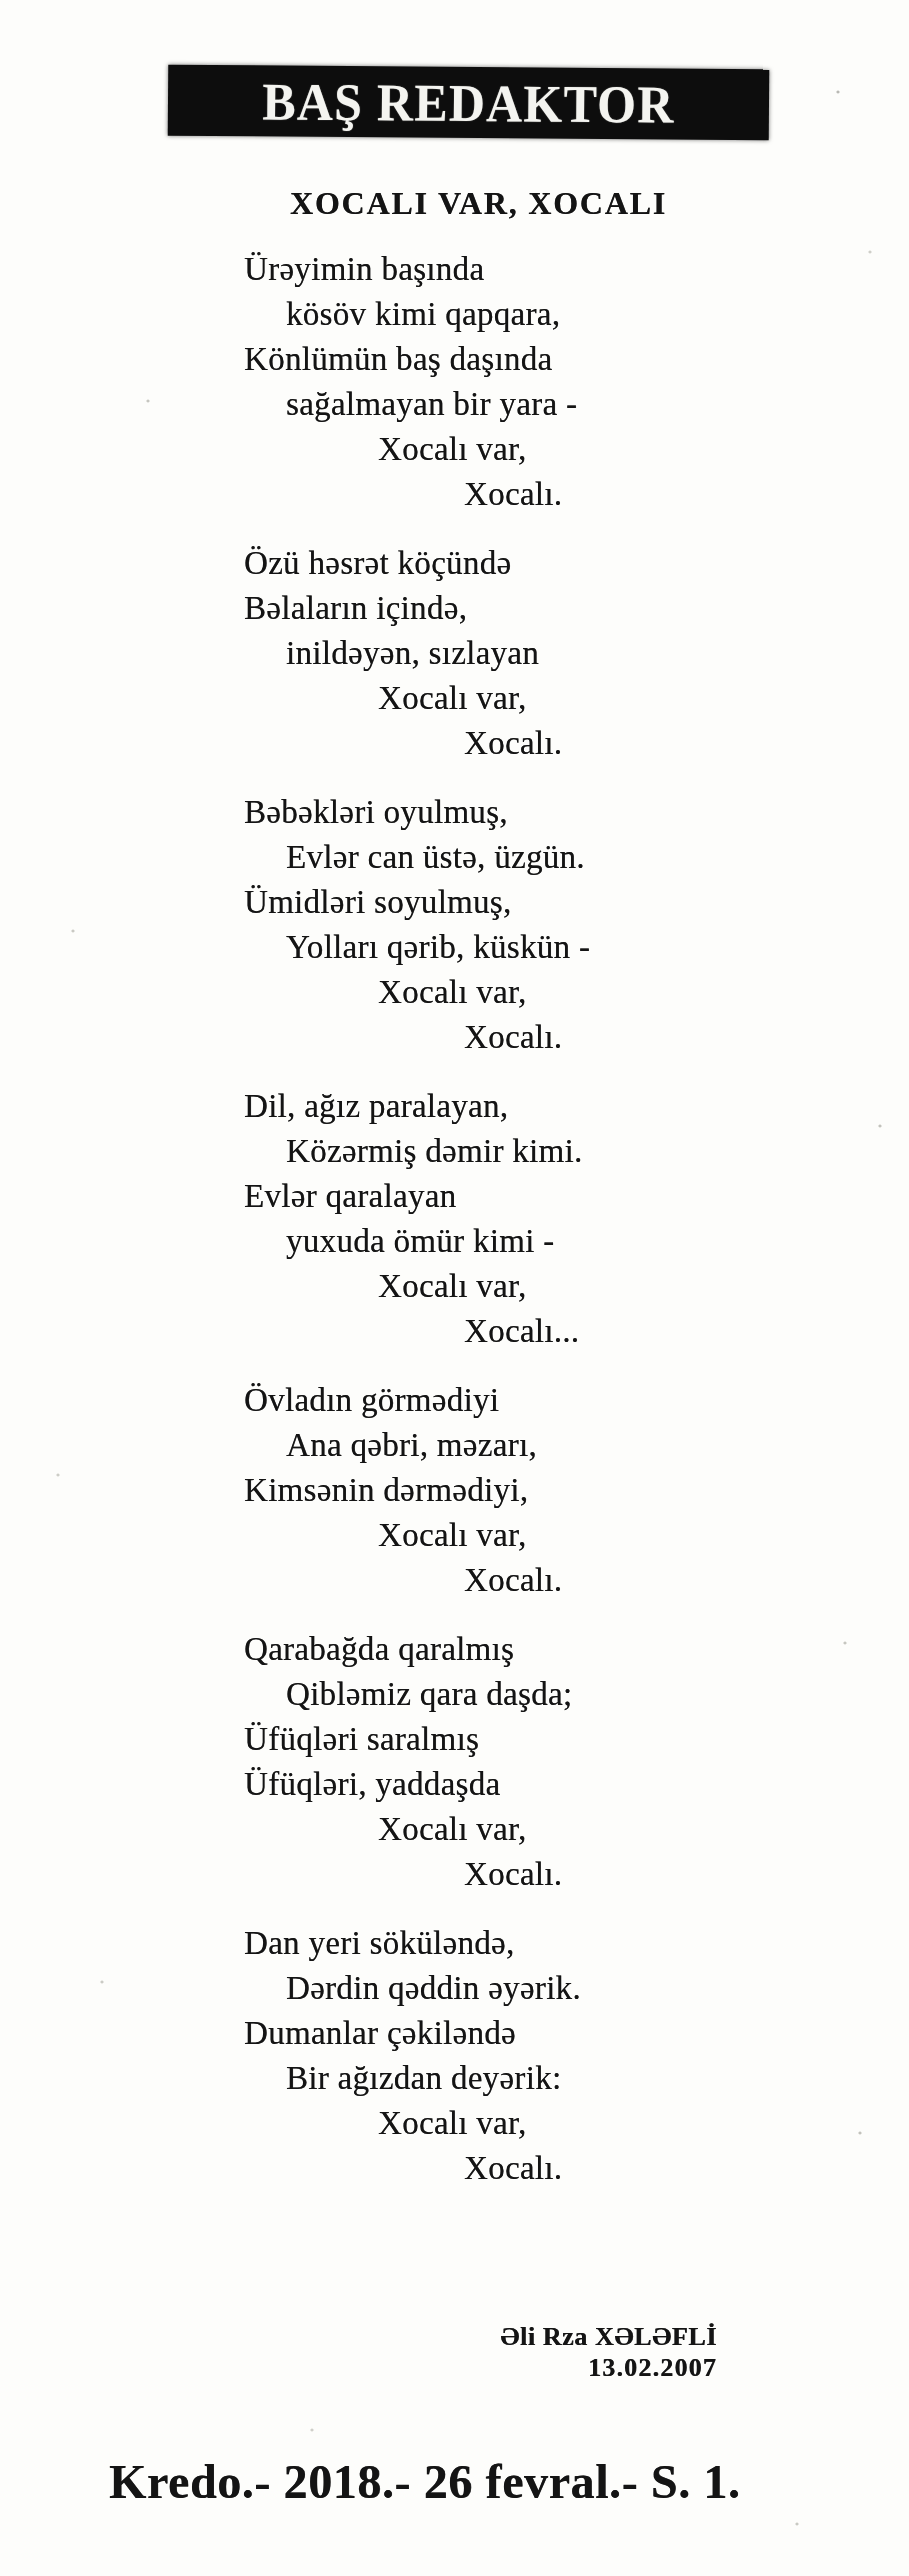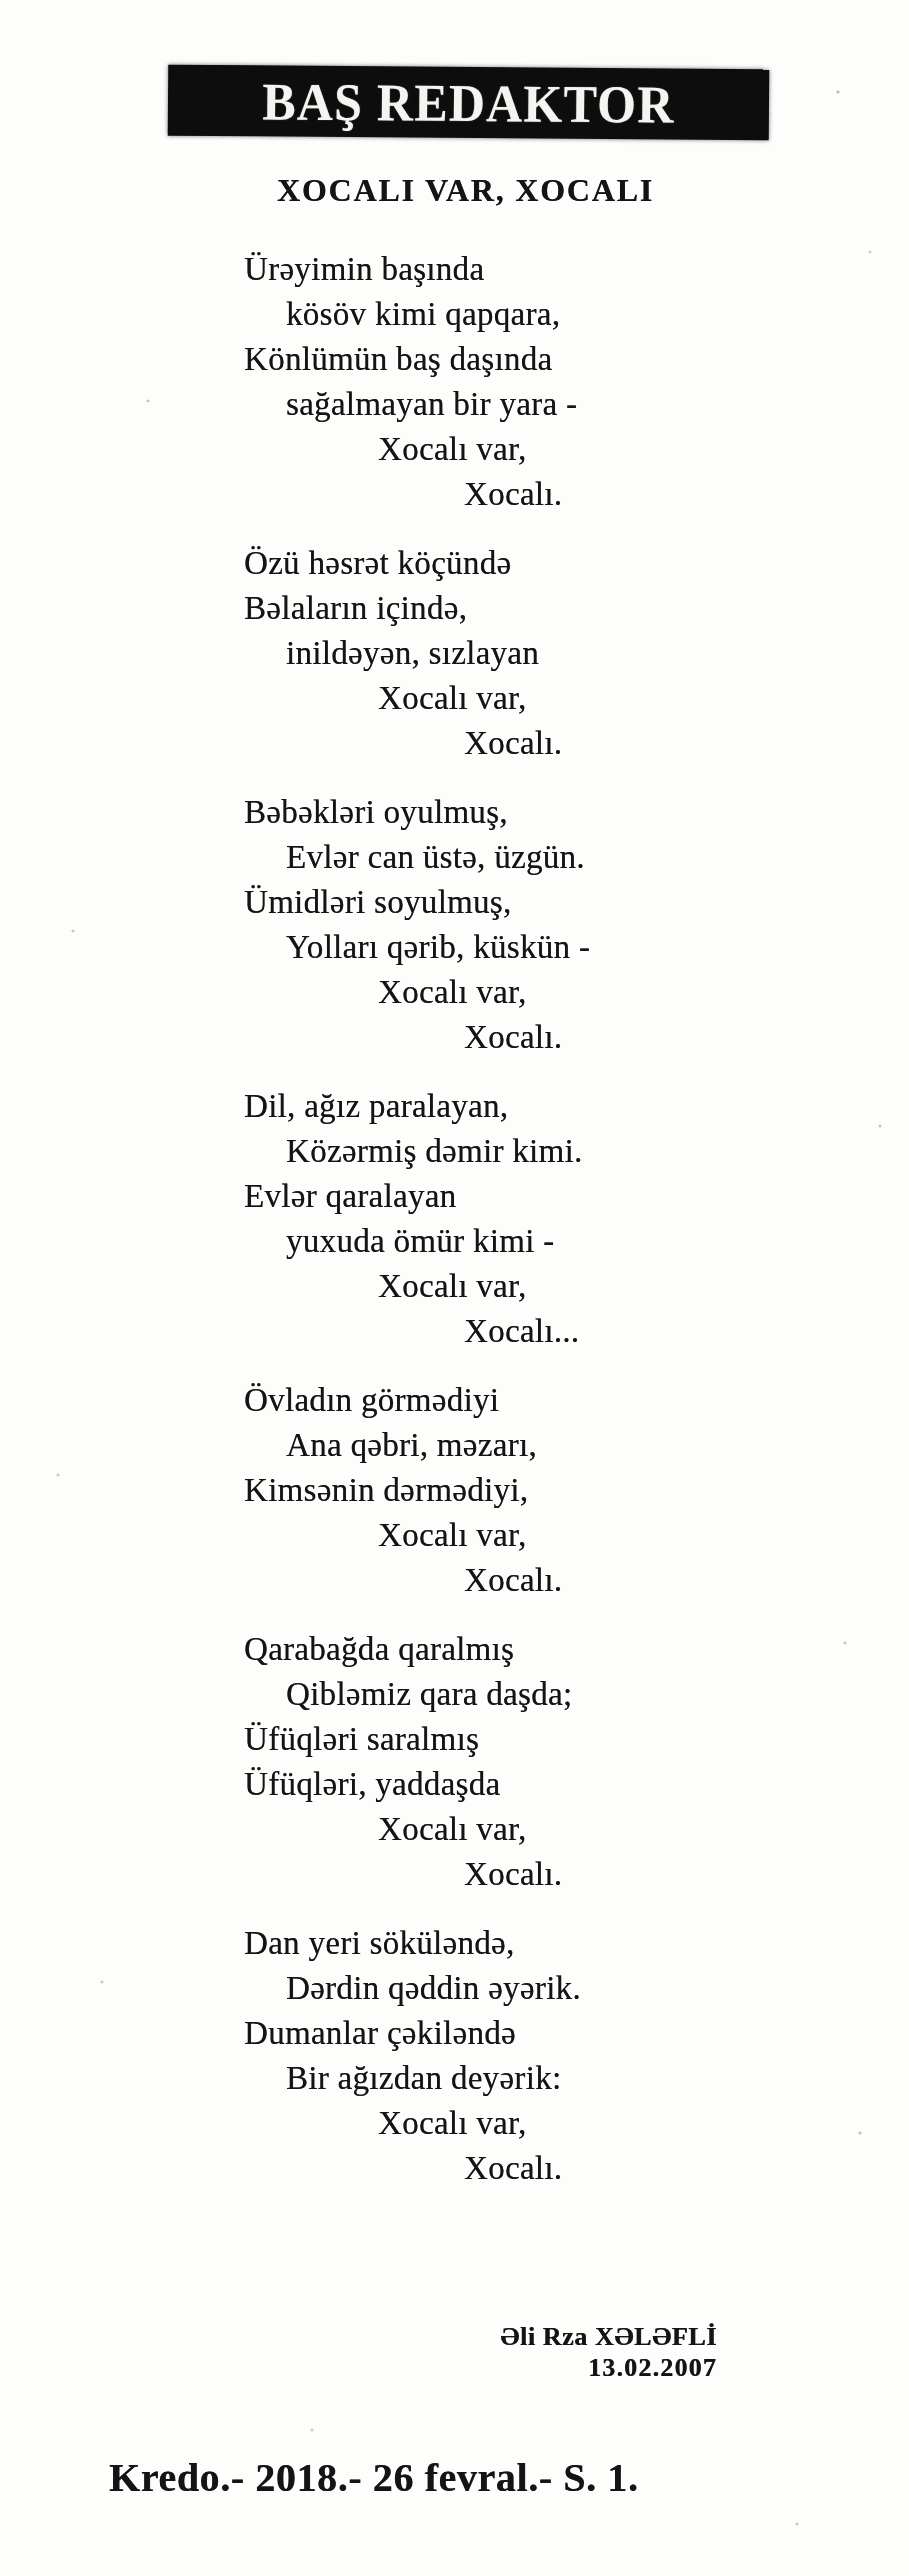--- a/index.html
+++ b/index.html
@@ -45,7 +45,7 @@
     position: absolute;
     left: 274px;
     top: 169px;
-    margin: 3px;
+    margin: 16px;
     font-size: 32px;
     font-weight: bold;
     letter-spacing: 1.8px;

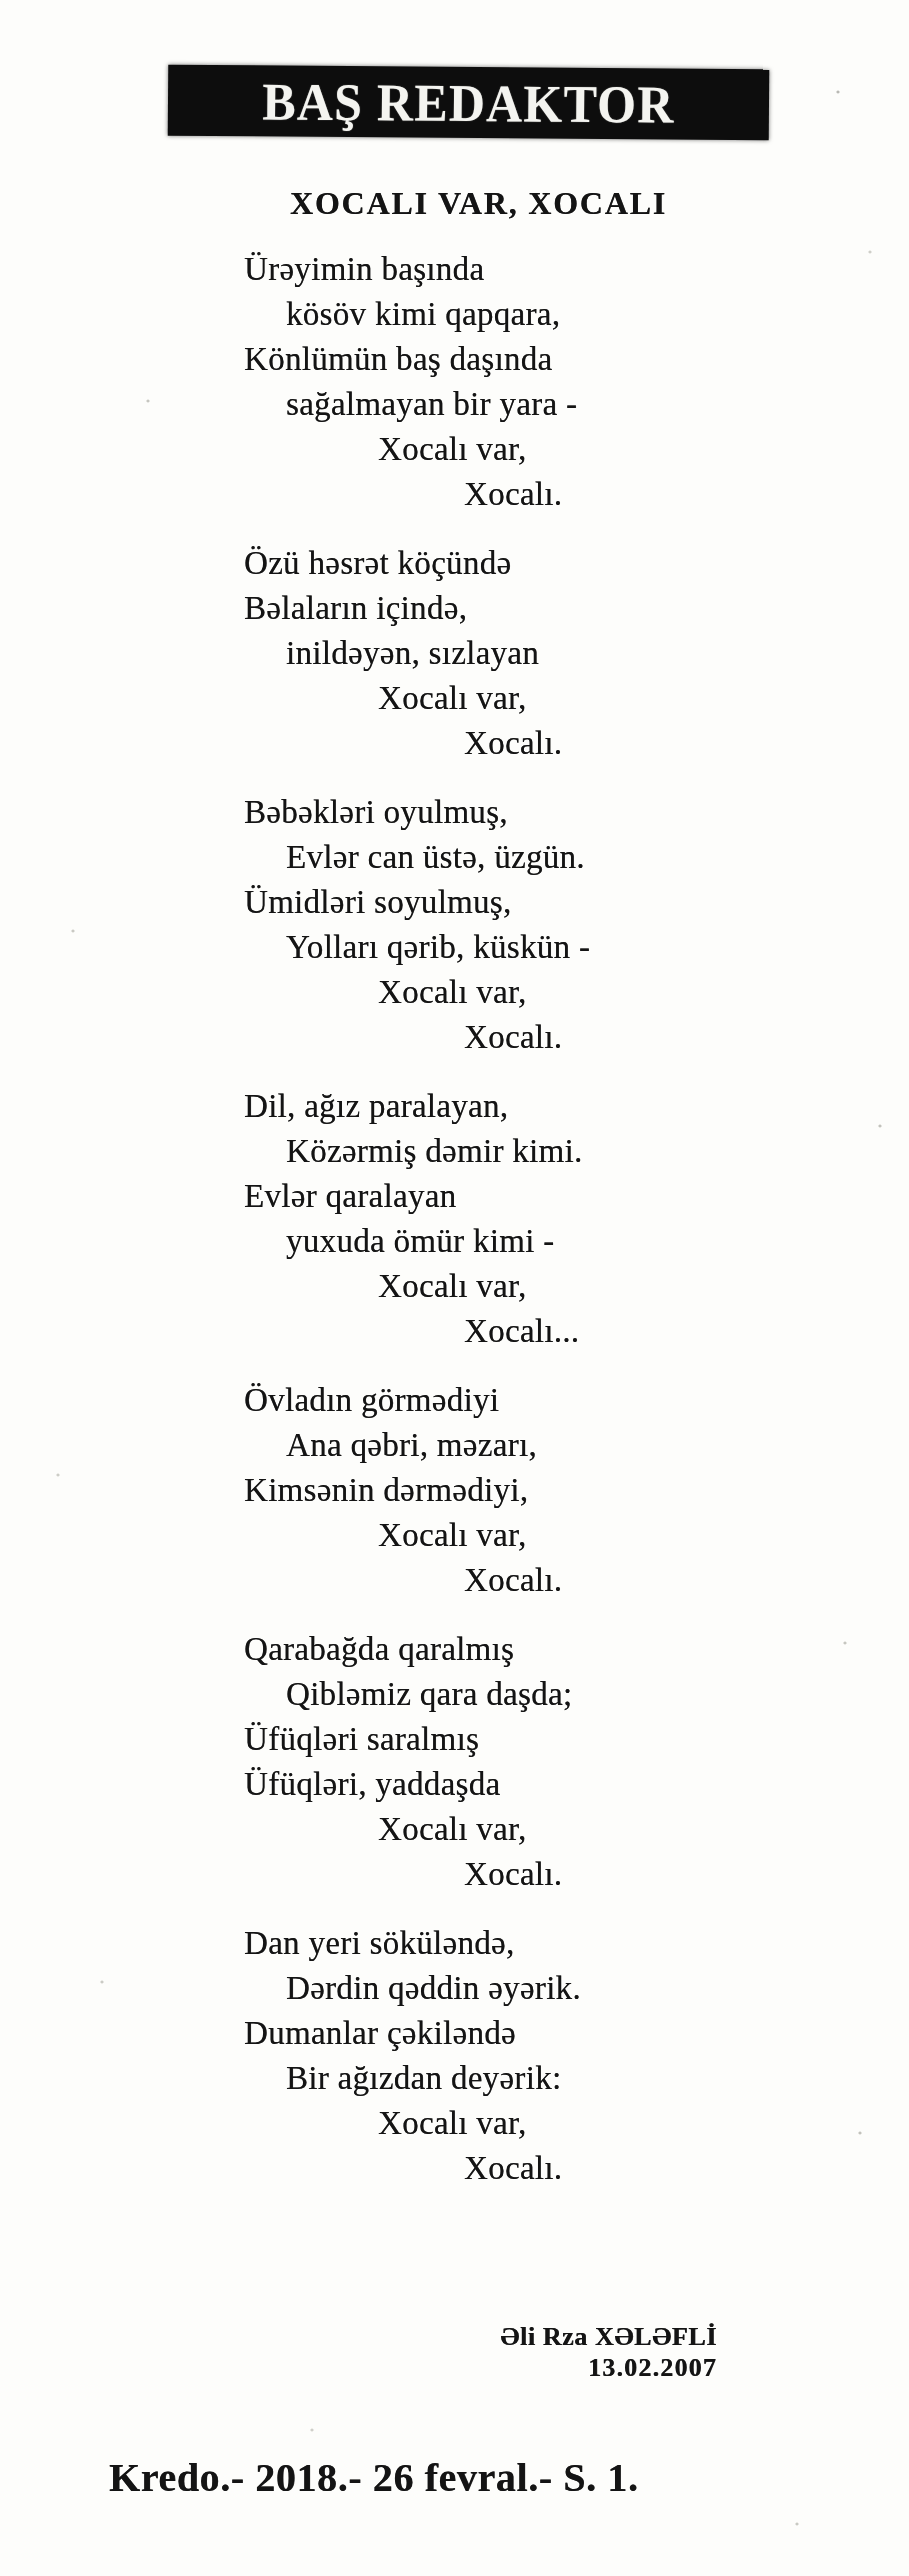--- a/index.html
+++ b/index.html
@@ -102,7 +102,7 @@
     position: absolute;
     left: 109px;
     top: 2454px;
-    font-size: 40px;
+    font-size: 48px;
     font-weight: bold;
     letter-spacing: 0.6px;
     white-space: nowrap;

